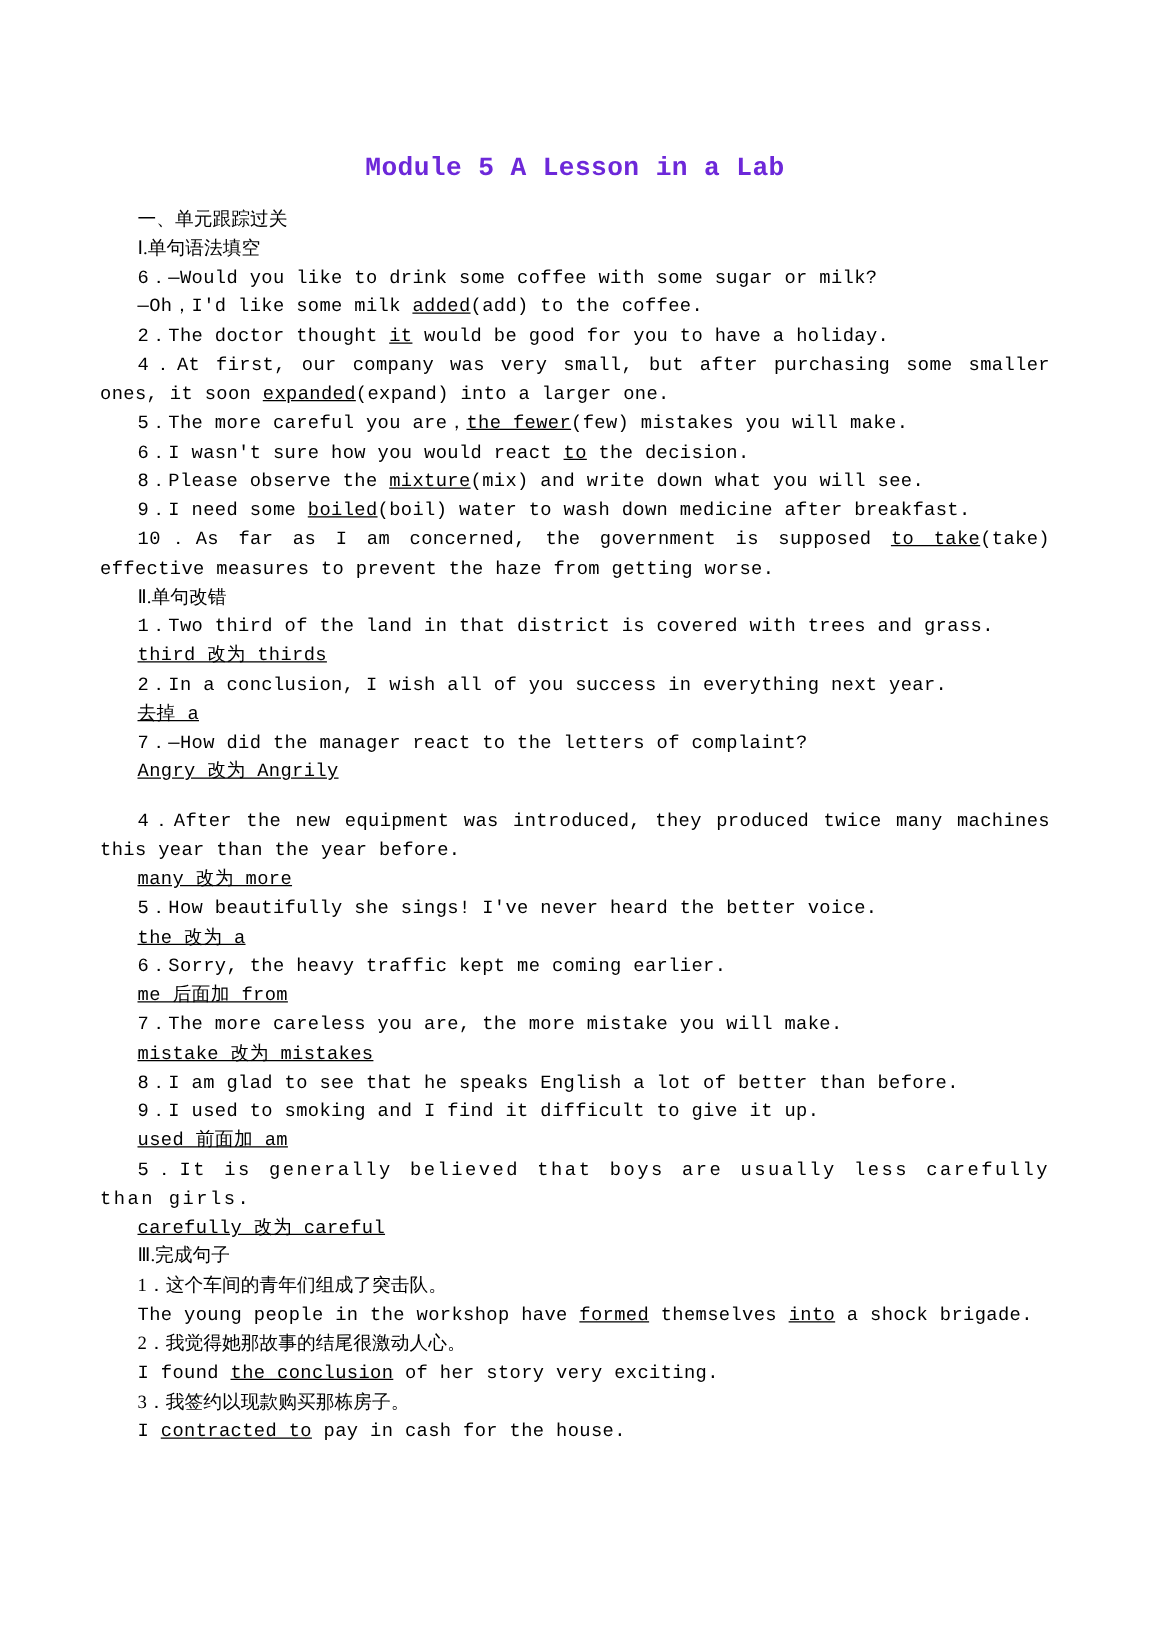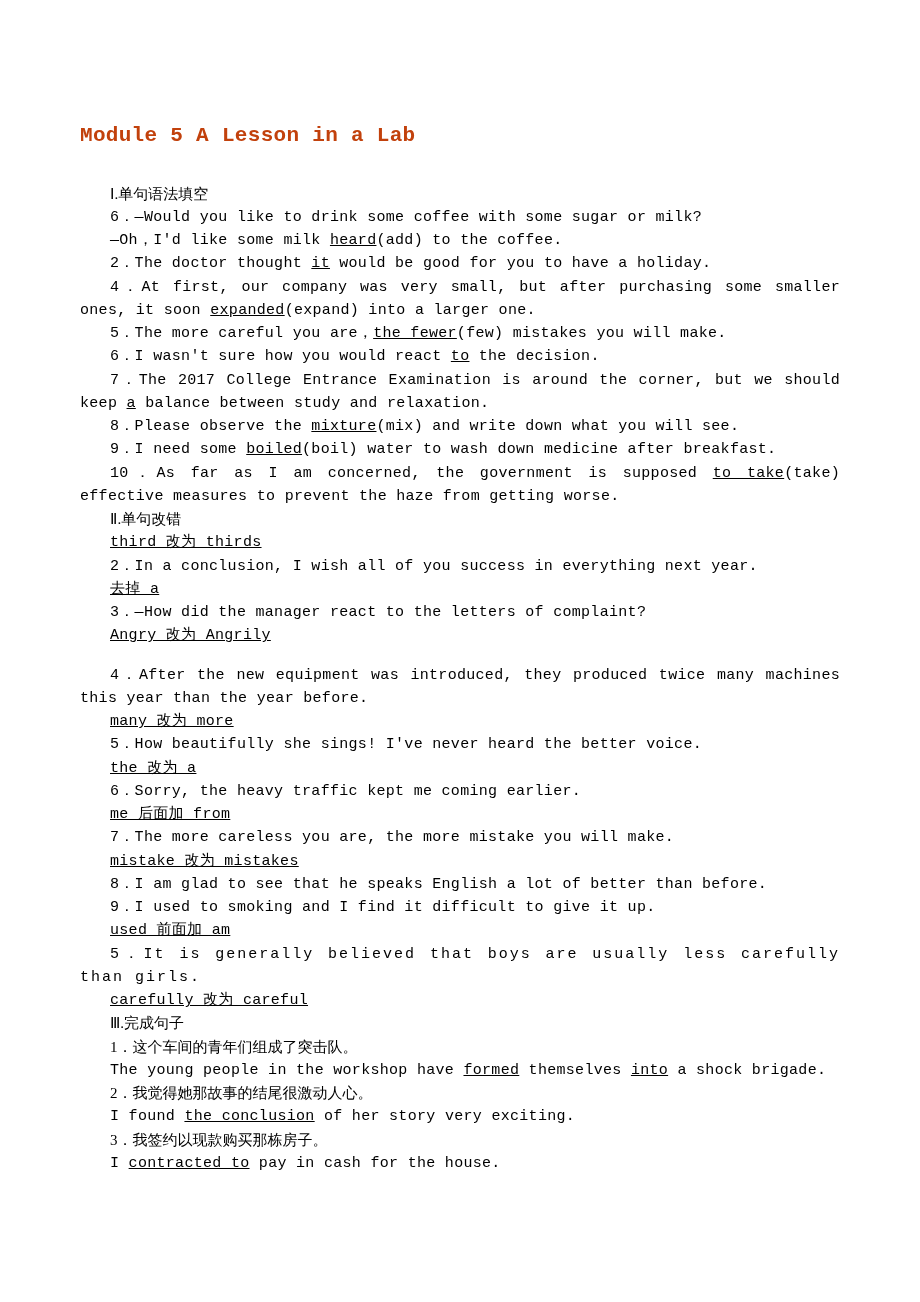--- a/index.html
+++ b/index.html
@@ -16,11 +16,12 @@
     color: #000;
   }
   .title {
-    color: #c2410c;
+    text-align: center;
+    color: #6d28d9;
     font-weight: bold;
     font-size: 21px;
     font-family: "Courier New", monospace;
-    margin-bottom: 30px;
+    margin-bottom: 12px;
     letter-spacing: 0.5px;
   }
   .indent {

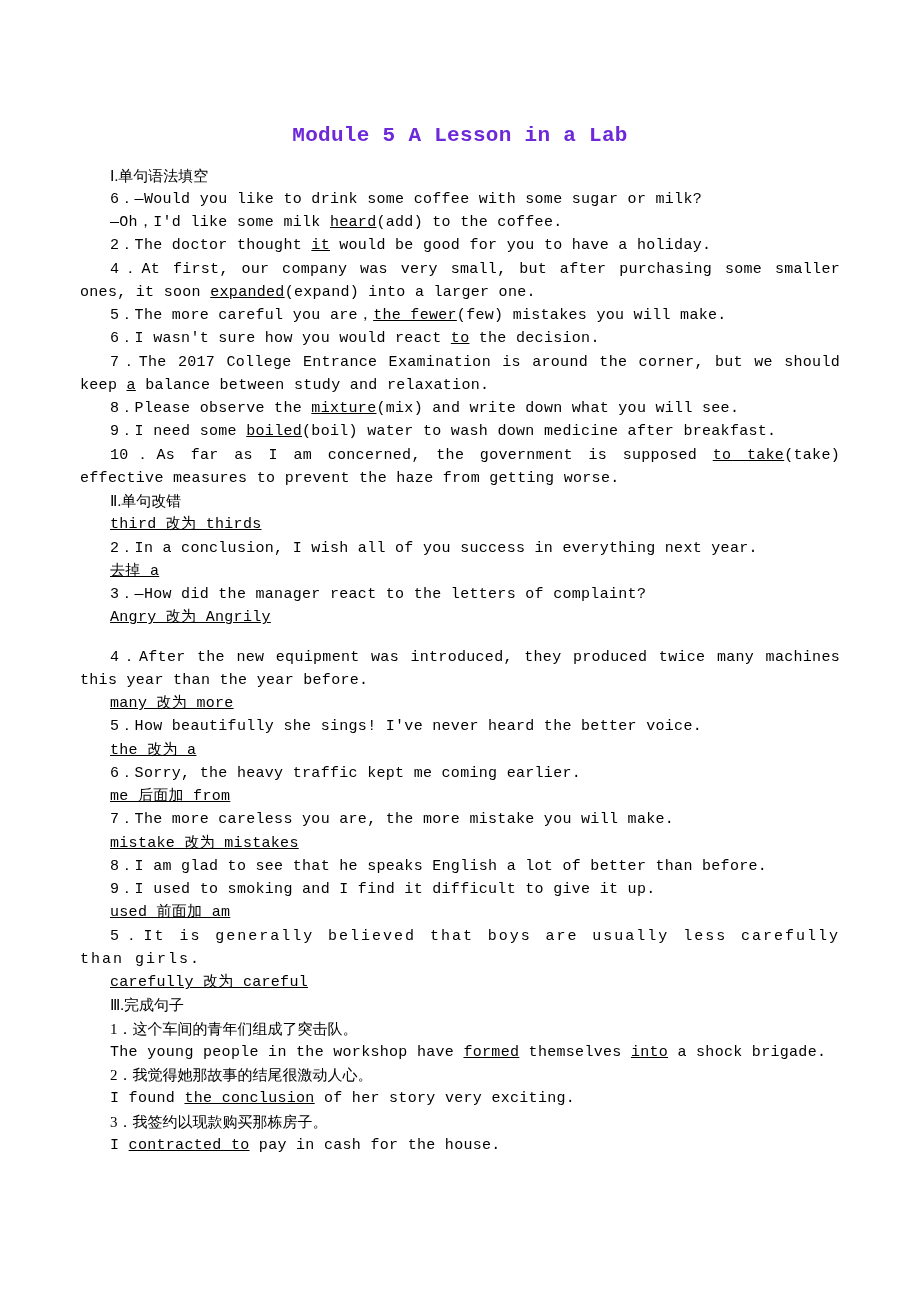--- a/index.html
+++ b/index.html
@@ -53,6 +53,7 @@
 
   <div class="title en">Module 5  A Lesson in a Lab</div>
 
+  <p class="indent">一、单元跟踪过关</p>
   <p class="indent">Ⅰ.单句语法填空</p>
 
   <p class="indent en">6．—Would you like to drink some coffee with some sugar or milk?</p>

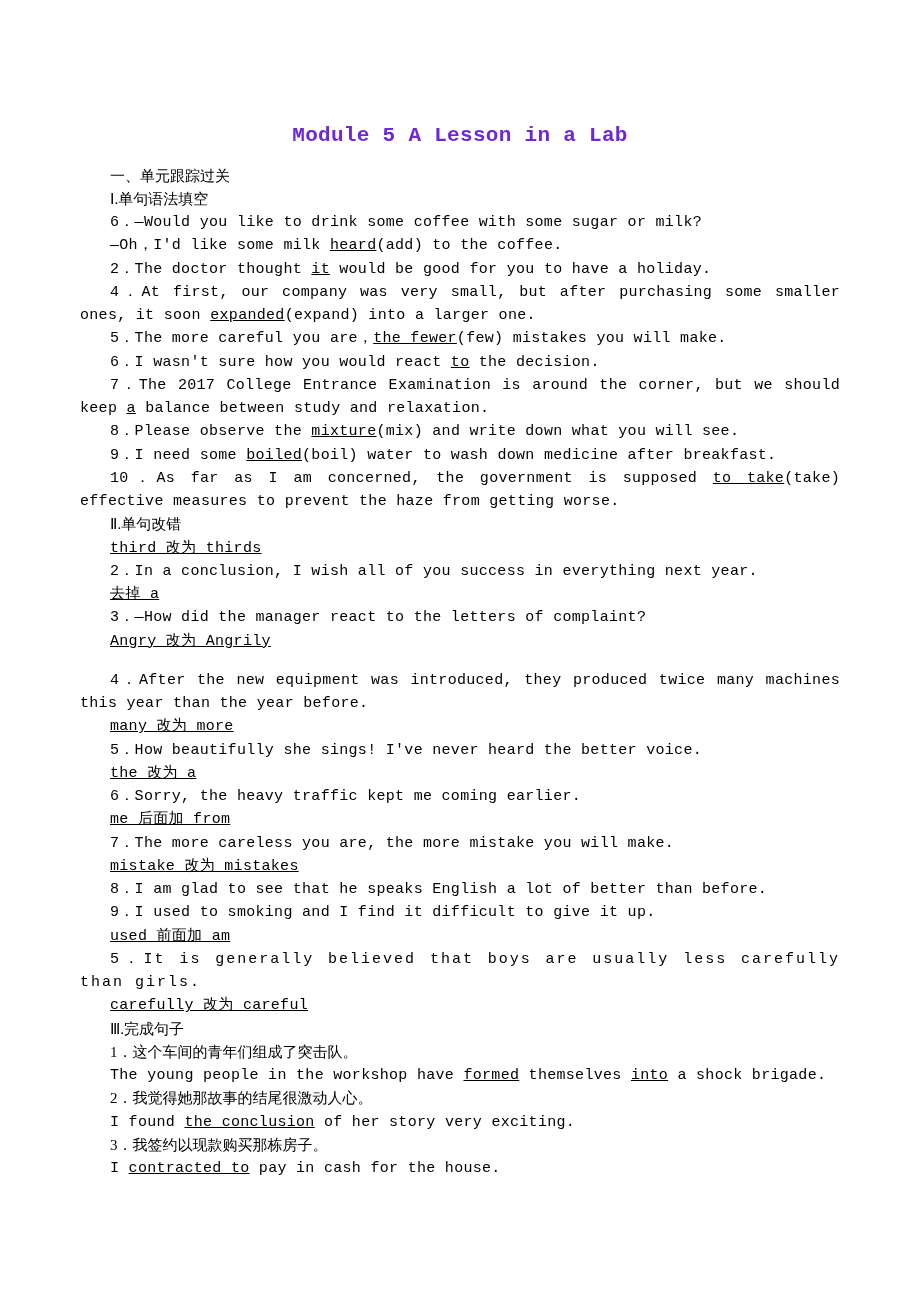--- a/index.html
+++ b/index.html
@@ -57,7 +57,7 @@
   <p class="indent">Ⅰ.单句语法填空</p>
 
   <p class="indent en">6．—Would you like to drink some coffee with some sugar or milk?</p>
-  <p class="indent en"><span>—Oh，I'd like some milk </span><span class="u">heard</span><span>(add) to the coffee.</span></p>
+  <p class="indent en"><span>—Oh，I'd like some milk </span><span class="u">added</span><span>(add) to the coffee.</span></p>
 
   <p class="indent en"><span>2．The doctor thought </span><span class="u">it</span><span> would be good for you to have a holiday.</span></p>
 

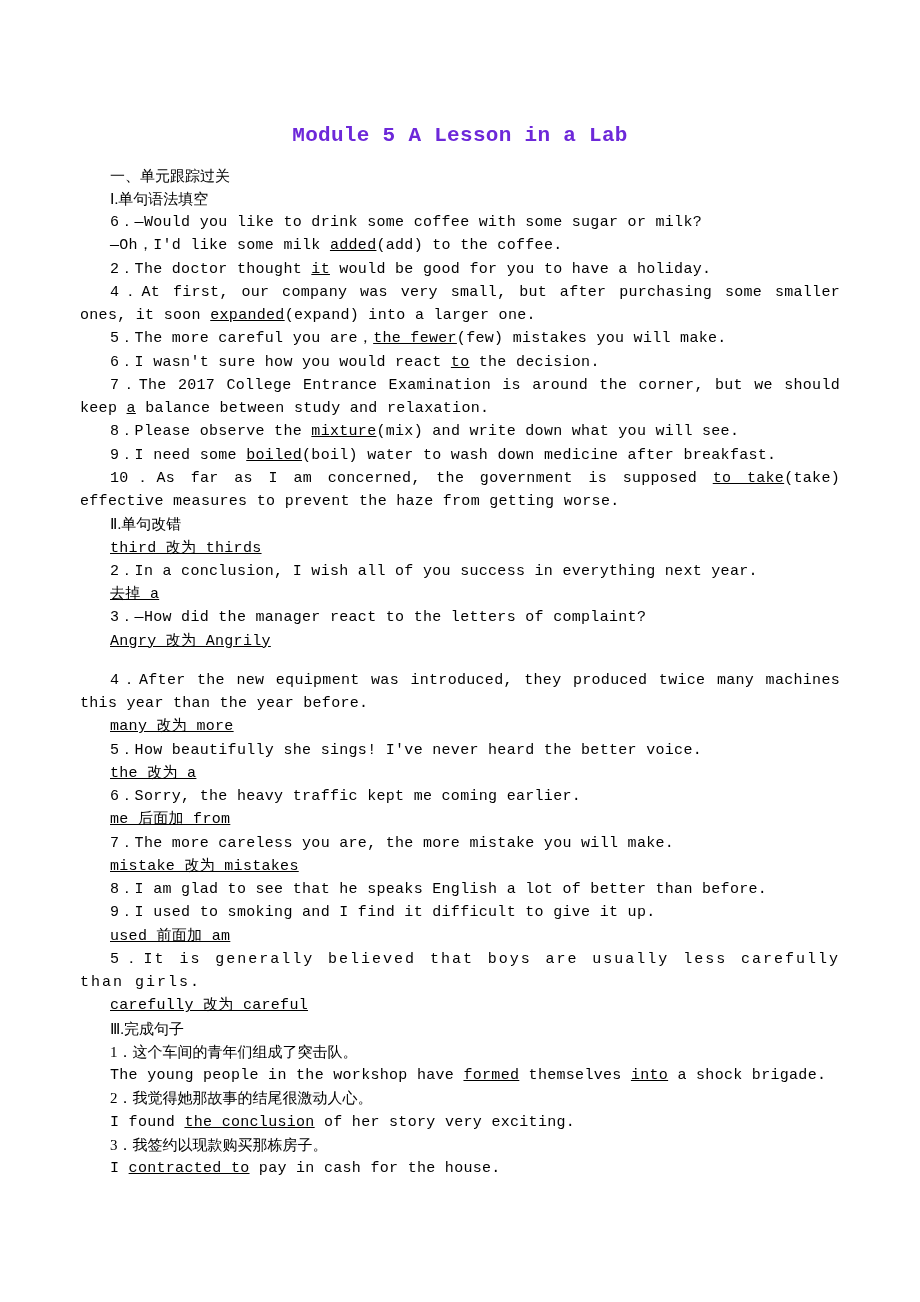--- a/index.html
+++ b/index.html
@@ -68,7 +68,6 @@
 
   <p class="indent en"><span>6．I wasn't sure how you would react </span><span class="u">to</span><span> the decision.</span></p>
 
-  <p class="en hang" style="text-indent:2em;"><span>7．The 2017 College Entrance Examination is around the corner, but we should keep </span><span class="u">a</span><span> balance between study and relaxation.</span></p>
 
   <p class="indent en"><span>8．Please observe the </span><span class="u">mixture</span><span>(mix) and write down what you will see.</span></p>
 

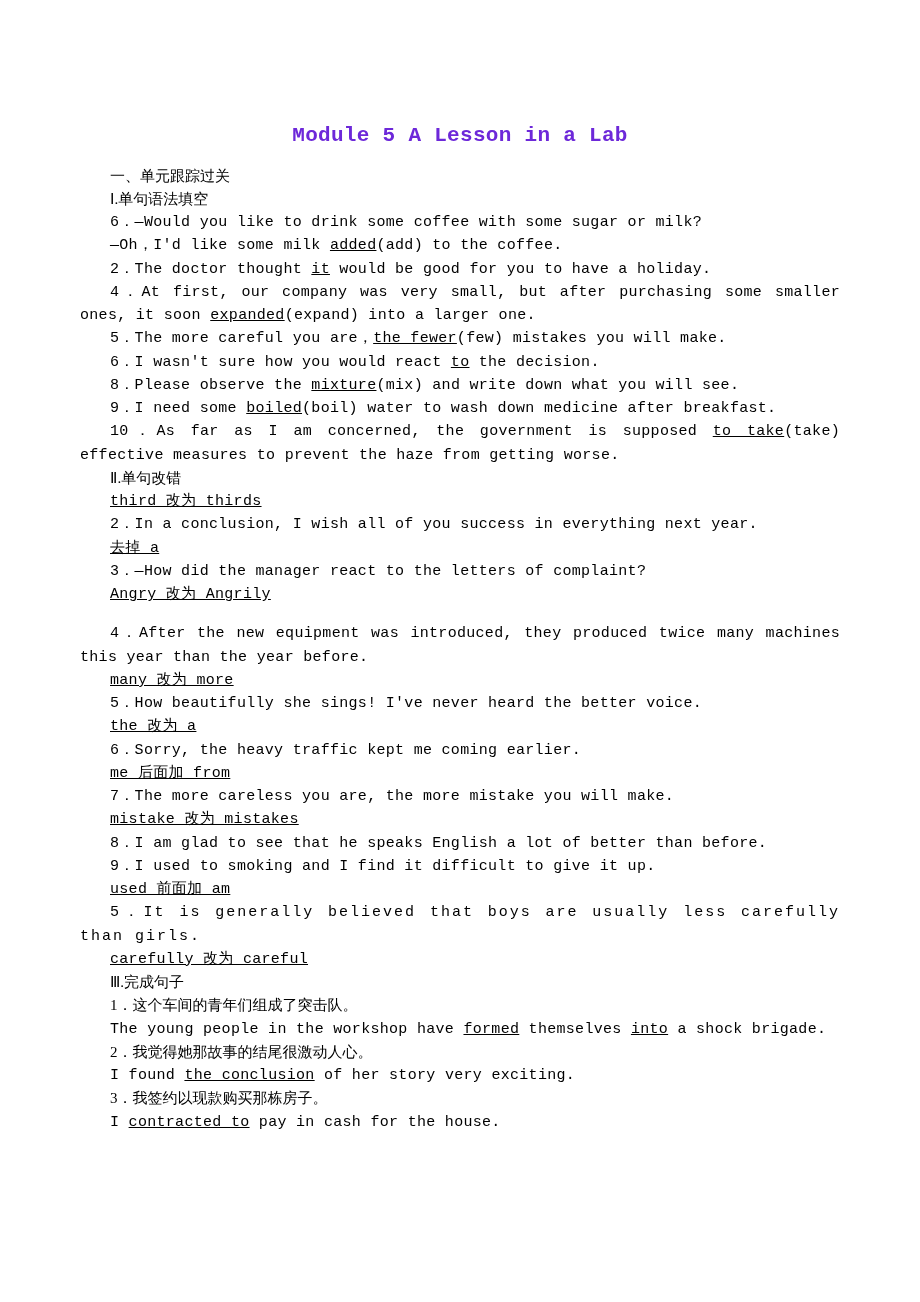--- a/index.html
+++ b/index.html
@@ -77,6 +77,7 @@
 
   <p class="indent">Ⅱ.单句改错</p>
 
+  <p class="indent en">1．Two third of the land in that district is covered with trees and grass.</p>
   <p class="indent en u">third 改为 thirds</p>
 
   <p class="indent en">2．In a conclusion, I wish all of you success in everything next year.</p>

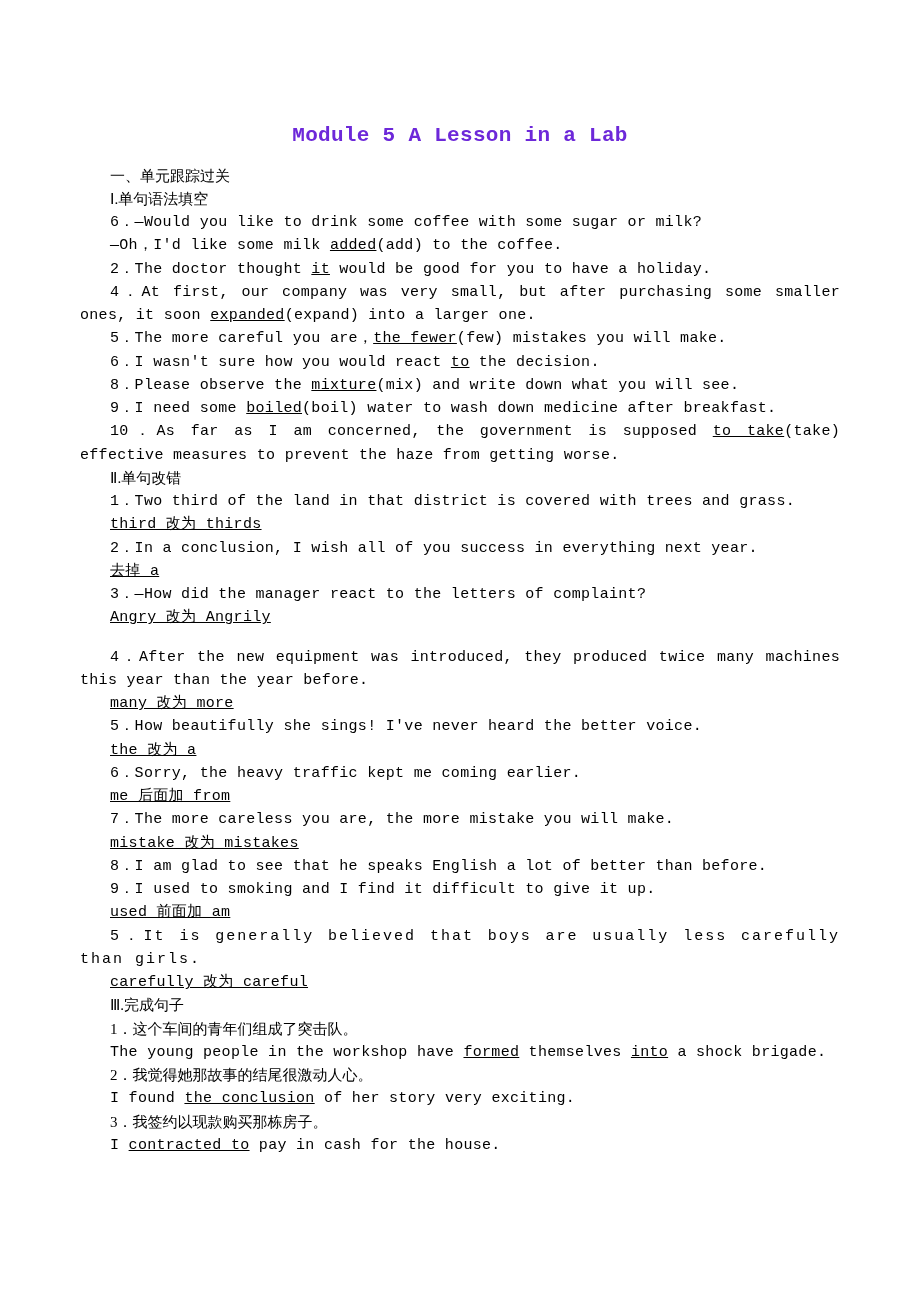--- a/index.html
+++ b/index.html
@@ -83,7 +83,7 @@
   <p class="indent en">2．In a conclusion, I wish all of you success in everything next year.</p>
   <p class="indent en u">去掉 a</p>
 
-  <p class="indent en">3．—How did the manager react to the letters of complaint?</p>
+  <p class="indent en">7．—How did the manager react to the letters of complaint?</p>
   <p class="indent en u">Angry 改为 Angrily</p>
 
   <p class="en hang" style="text-indent:2em;margin-top:16px;">4．After the new equipment was introduced, they produced twice many machines this year than the year before.</p>

